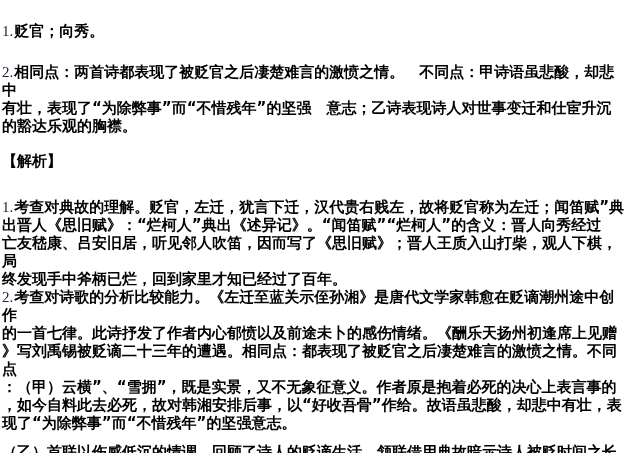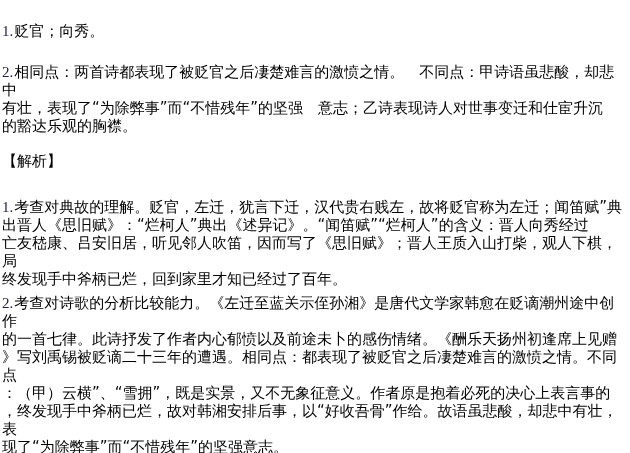--- a/index.html
+++ b/index.html
@@ -25,6 +25,7 @@
   }
   .txt {
     white-space: pre-line;
+    font-weight: bold;
   }
   .num {
     font-family: "Liberation Serif", serif;

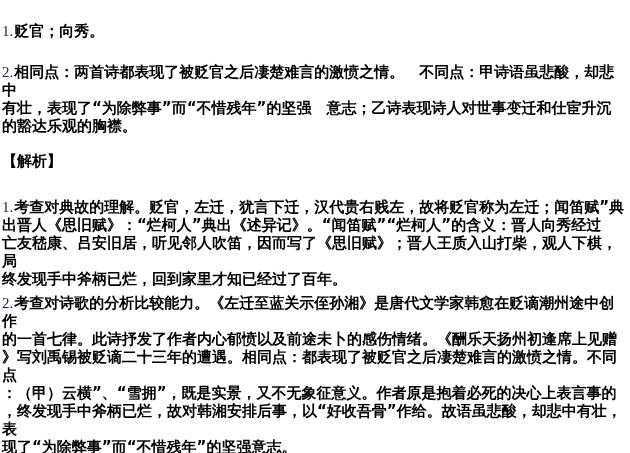--- a/index.html
+++ b/index.html
@@ -35,7 +35,7 @@
   #answer-q1   { margin-bottom: 23px; }
   #answer-q2   { margin-bottom: 17px; }
   #analysis-heading { margin-bottom: 28px; }
-  #analysis-s1 { margin-bottom: 6px; }
+  #analysis-s1 { }
   #analysis-s2 { margin-bottom: 11px; }
 </style>
 </head>

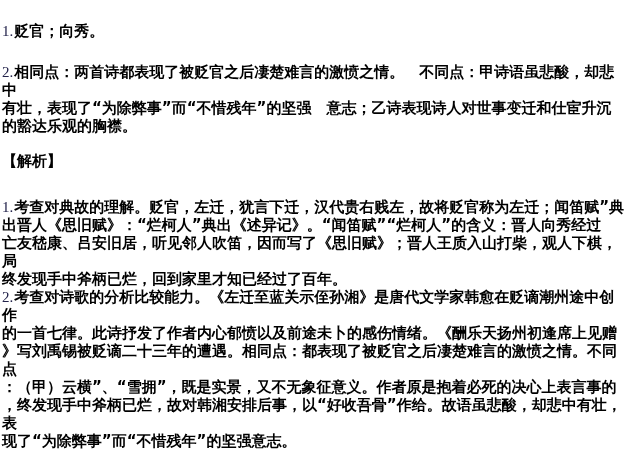--- a/index.html
+++ b/index.html
@@ -60,7 +60,7 @@
 的一首七律。此诗抒发了作者内心郁愤以及前途未卜的感伤情绪。《酬乐天扬州初逢席上见赠
 》写刘禹锡被贬谪二十三年的遭遇。相同点：都表现了被贬官之后凄楚难言的激愤之情。不同点
 ：（甲）云横”、“雪拥”，既是实景，又不无象征意义。作者原是抱着必死的决心上表言事的
-，终发现手中斧柄已烂，故对韩湘安排后事，以“好收吾骨”作给。故语虽悲酸，却悲中有壮，表
+，如今自料此去必死，故对韩湘安排后事，以“好收吾骨”作给。故语虽悲酸，却悲中有壮，表
 现了“为除弊事”而“不惜残年”的坚强意志。</span></p>
 
   <p id="analysis-s2b"><span class="txt">（乙）首联以伤感低沉的情调，回顾了诗人的贬谪生活。颔联借用典故暗示诗人被贬时间之长

